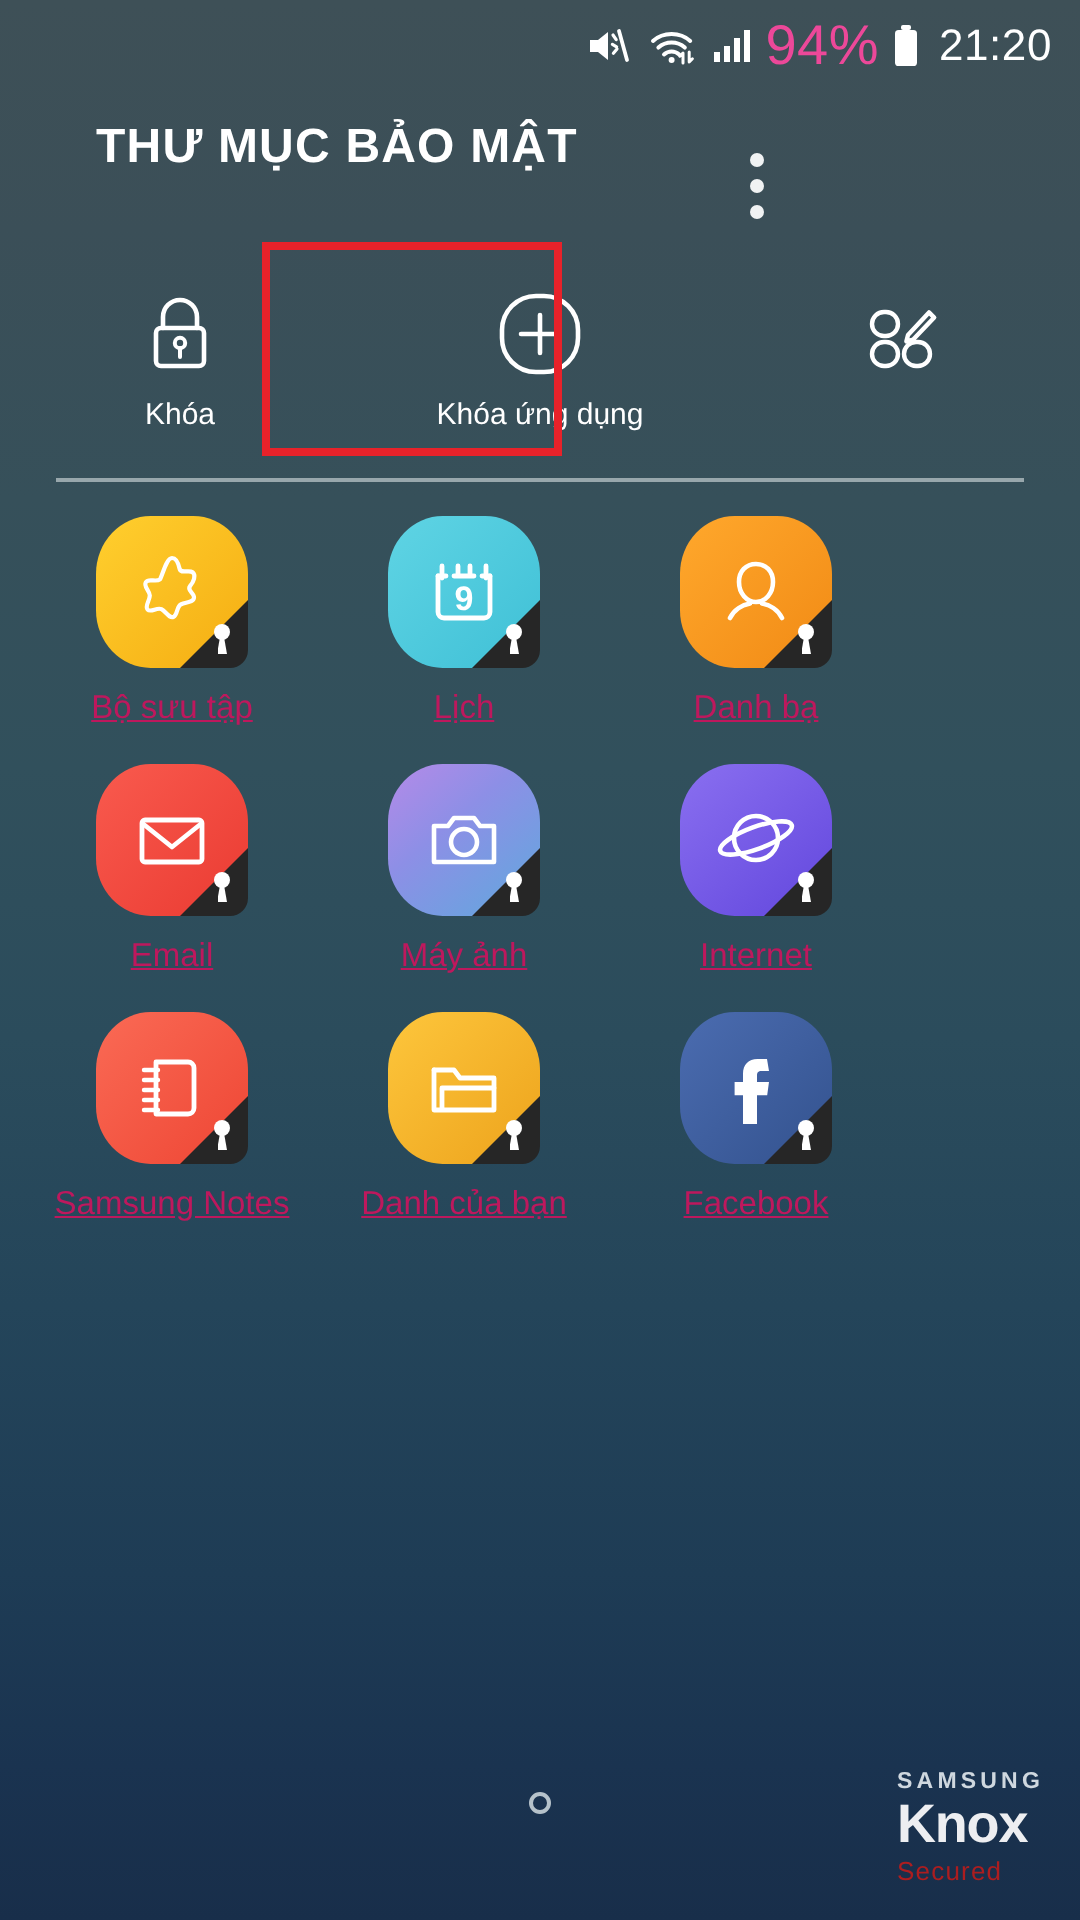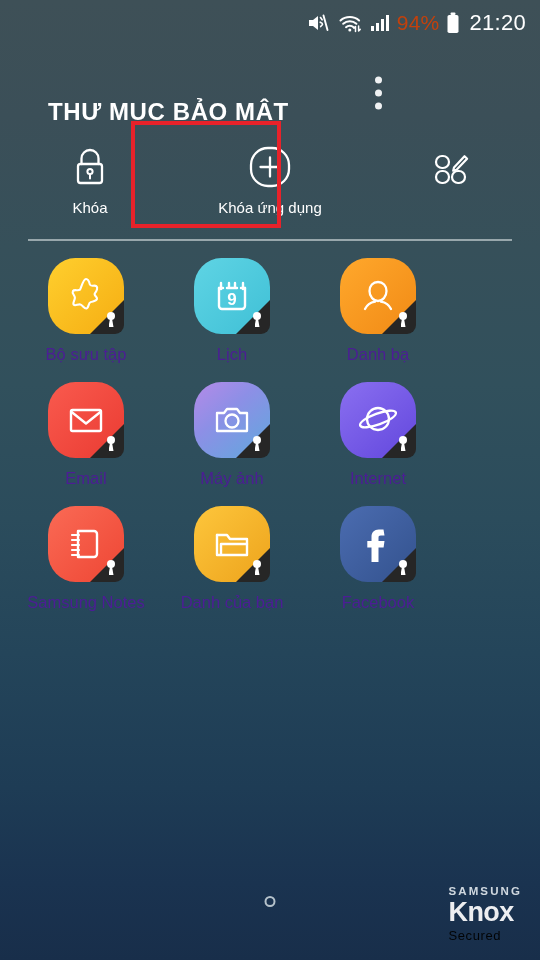--- a/index.html
+++ b/index.html
@@ -30,7 +30,7 @@
     padding-right:14px; gap:7px;
   }
   .sb-icon{ display:flex; align-items:center; }
-  .sb-text{ font-size:21px; font-weight:400; letter-spacing:.2px; color:#c2410c; }
+  .sb-text{ font-size:28px; font-weight:400; letter-spacing:.2px; color:#ec4899; }
   .sb-clock{ font-size:22px; font-weight:400; letter-spacing:.3px; color:#fff; margin-left:2px; }
 
   

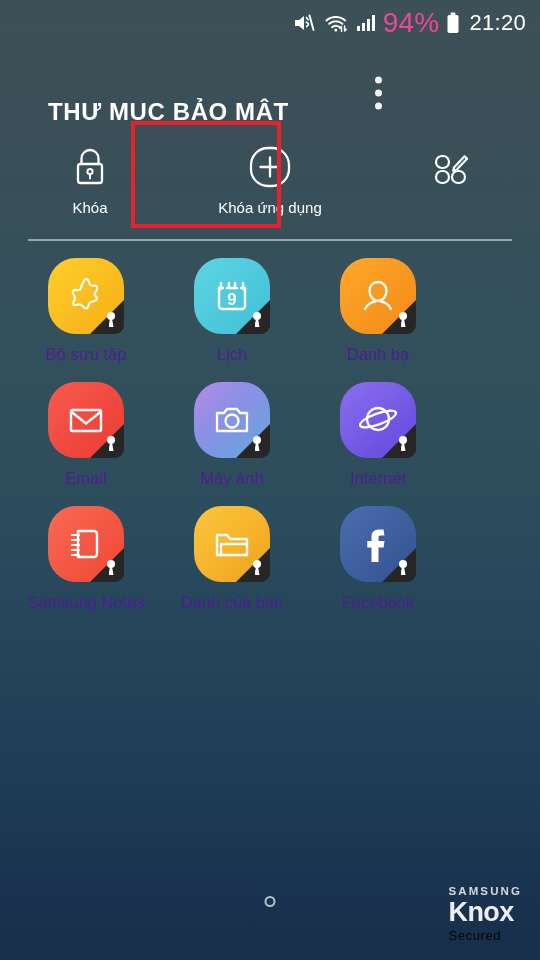--- a/index.html
+++ b/index.html
@@ -36,7 +36,7 @@
   
   .titlebar{
     position:absolute; top:60px; left:0; width:436px; height:66px;
-    display:flex; align-items:flex-end;
+    display:flex; align-items:flex-start;
   }
   .title{
     margin-left:48px; font-size:24px; font-weight:bold;

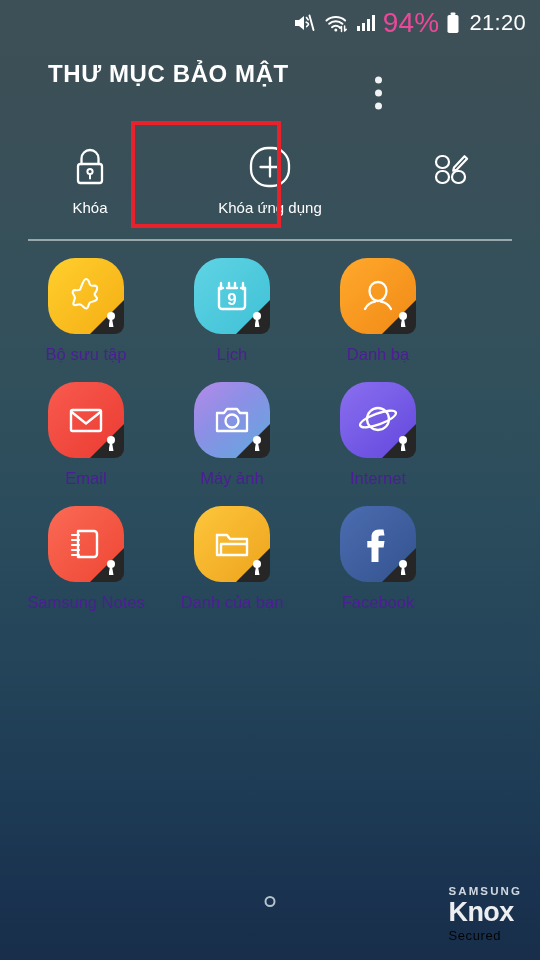--- a/index.html
+++ b/index.html
@@ -116,8 +116,8 @@
     clip-path:polygon(32% 0, 68% 0, 100% 100%, 0 100%);
   }
   .app-label{
-    margin-top:10px; font-size:16.5px; color:#4c1d95; text-align:center;
-    line-height:20px; max-width:120px;
+    margin-top:10px; font-size:16.5px; color:#be185d; text-align:center;
+    line-height:20px; max-width:120px;text-decoration:underline;
   }
 
   

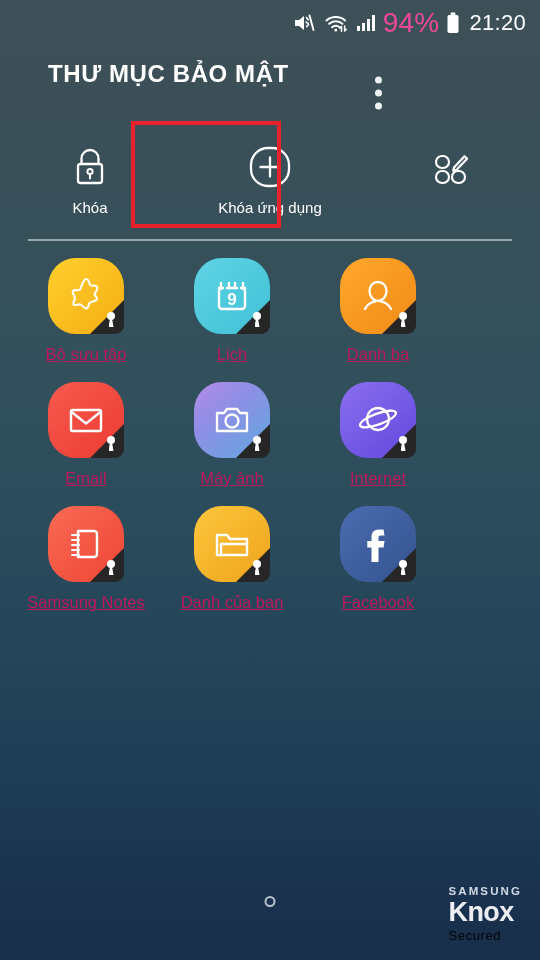--- a/index.html
+++ b/index.html
@@ -132,7 +132,7 @@
   }
   .knox .k1{ font-size:11.5px; font-weight:bold; letter-spacing:2.1px; color:#dfe6ec; }
   .knox .k2{ font-size:27px; font-weight:bold; letter-spacing:-.6px; color:#ffffff; margin-top:2px; }
-  .knox .k3{ font-size:13px; letter-spacing:.6px; color:#000000; margin-top:3px; }
+  .knox .k3{ font-size:13px; letter-spacing:.6px; color:#b91c1c; margin-top:3px; }
 </style>
 </head>
 <body>

